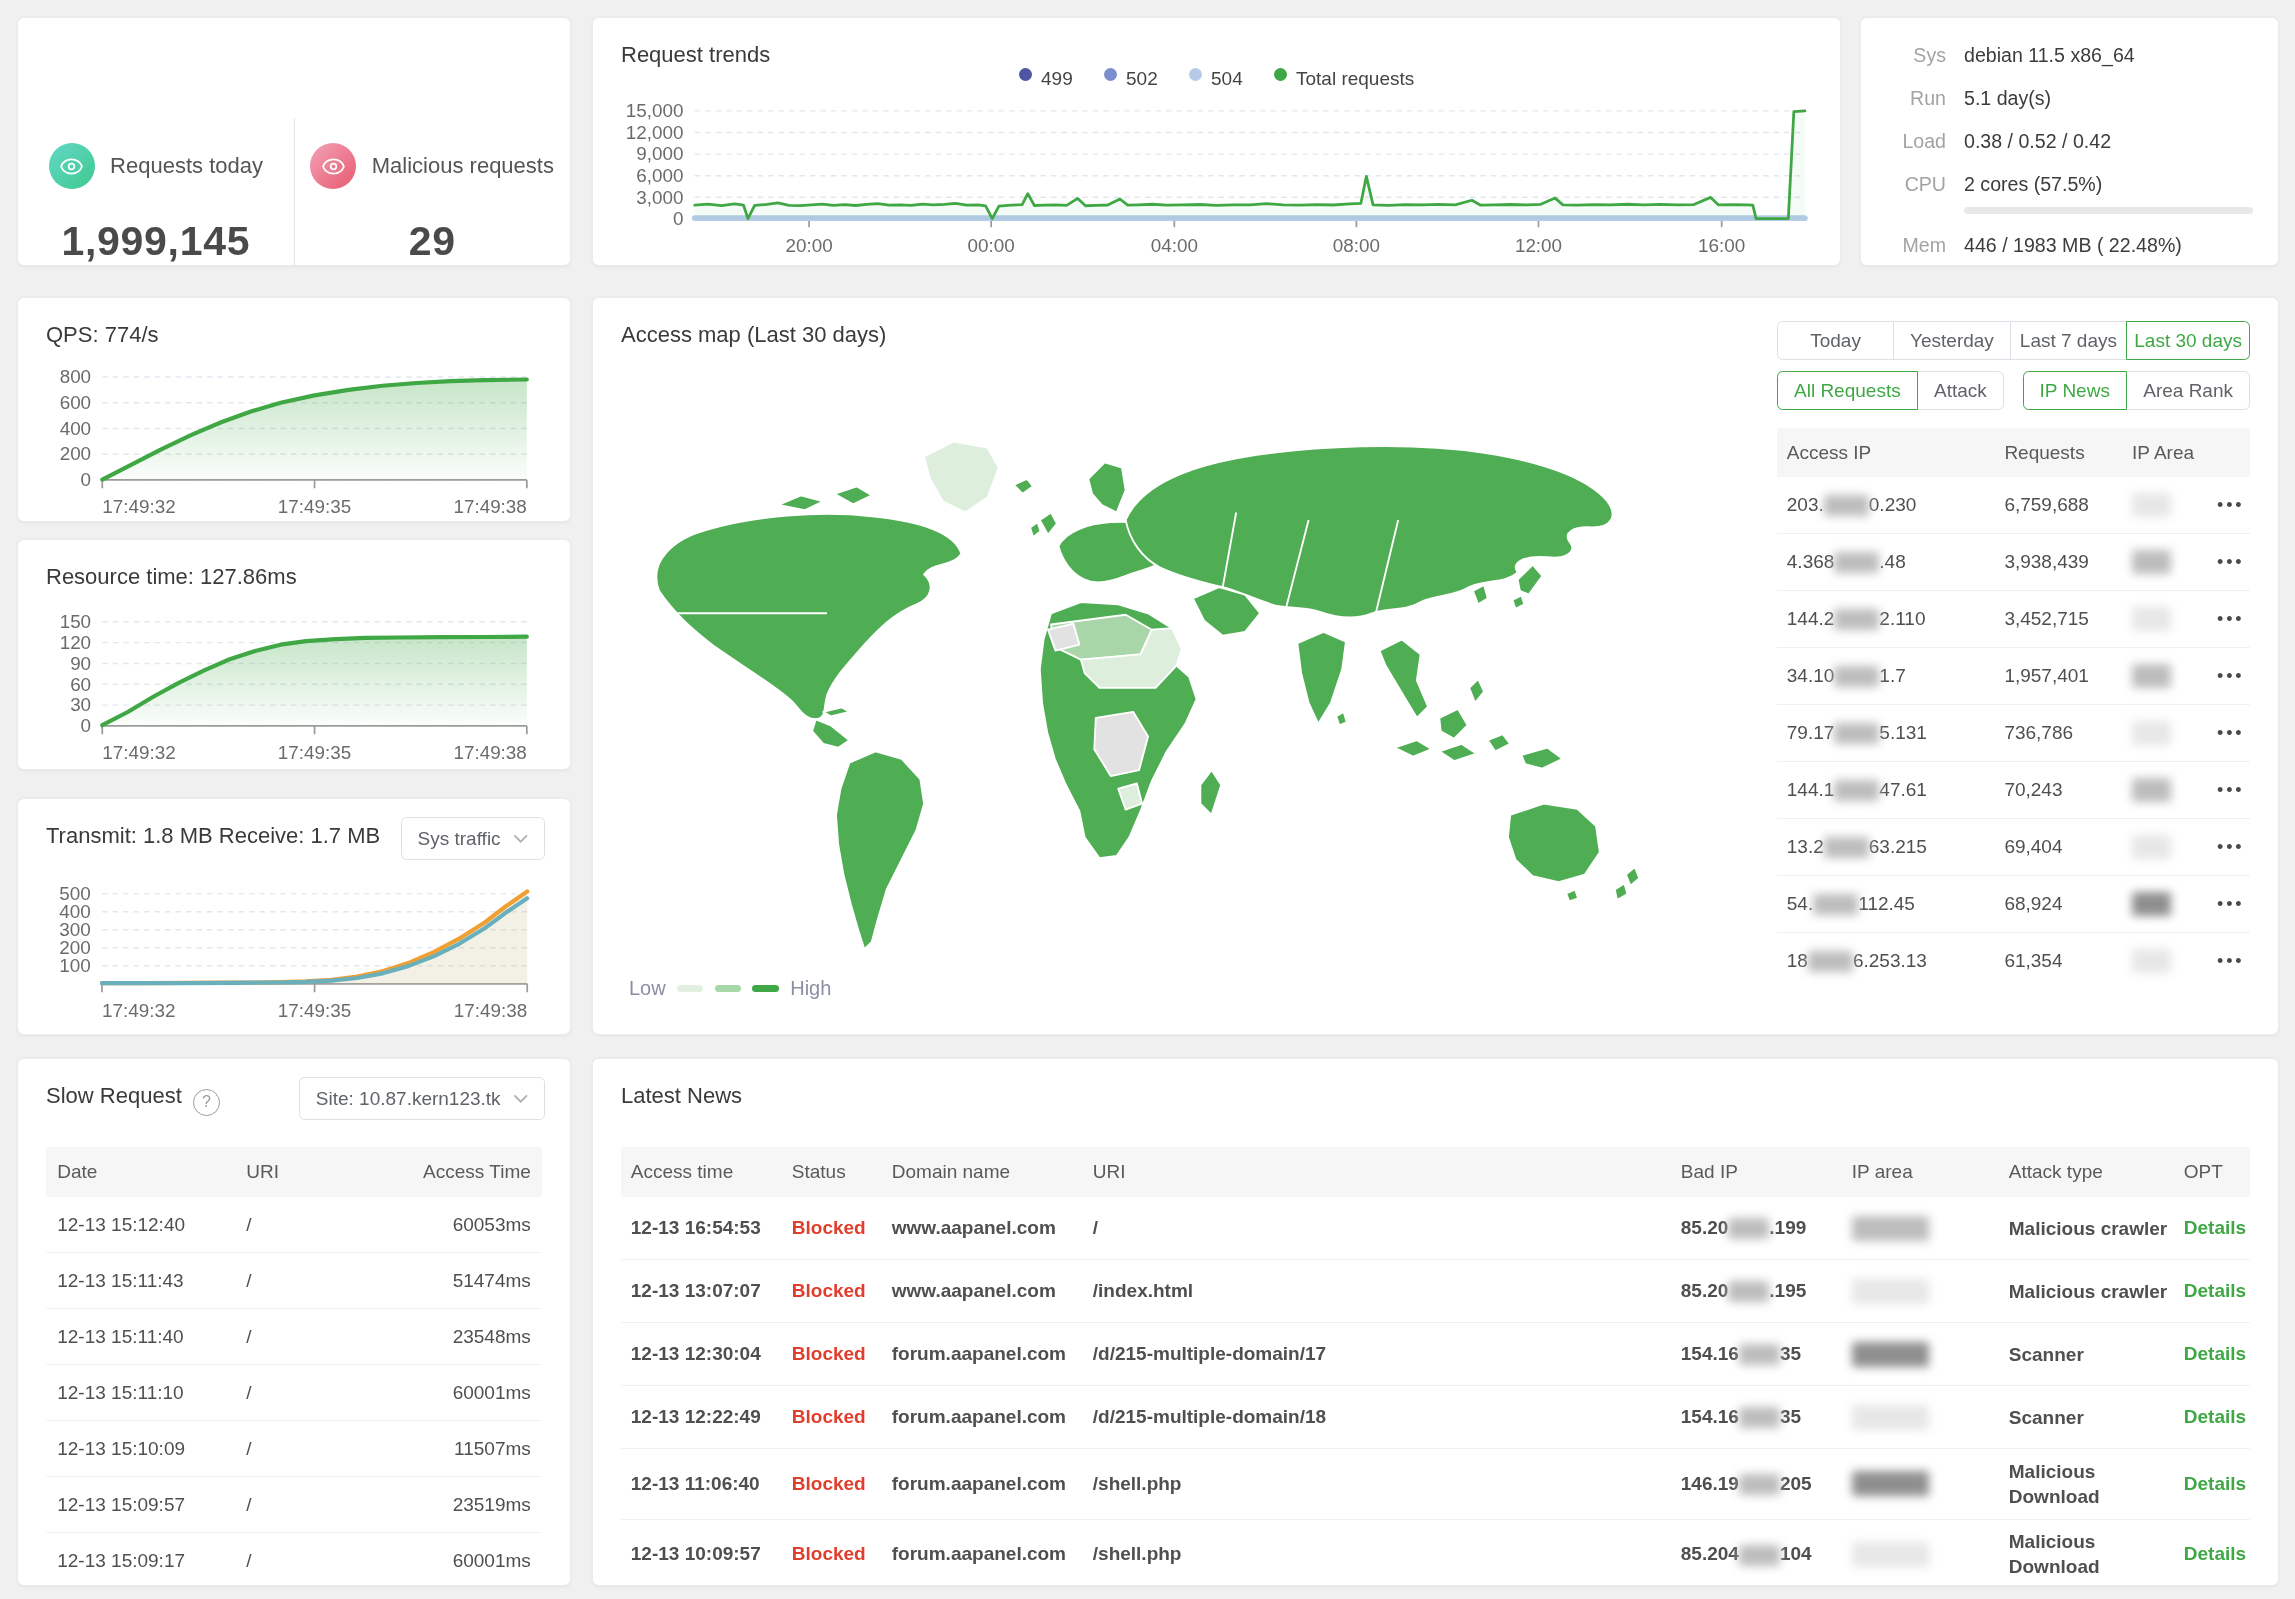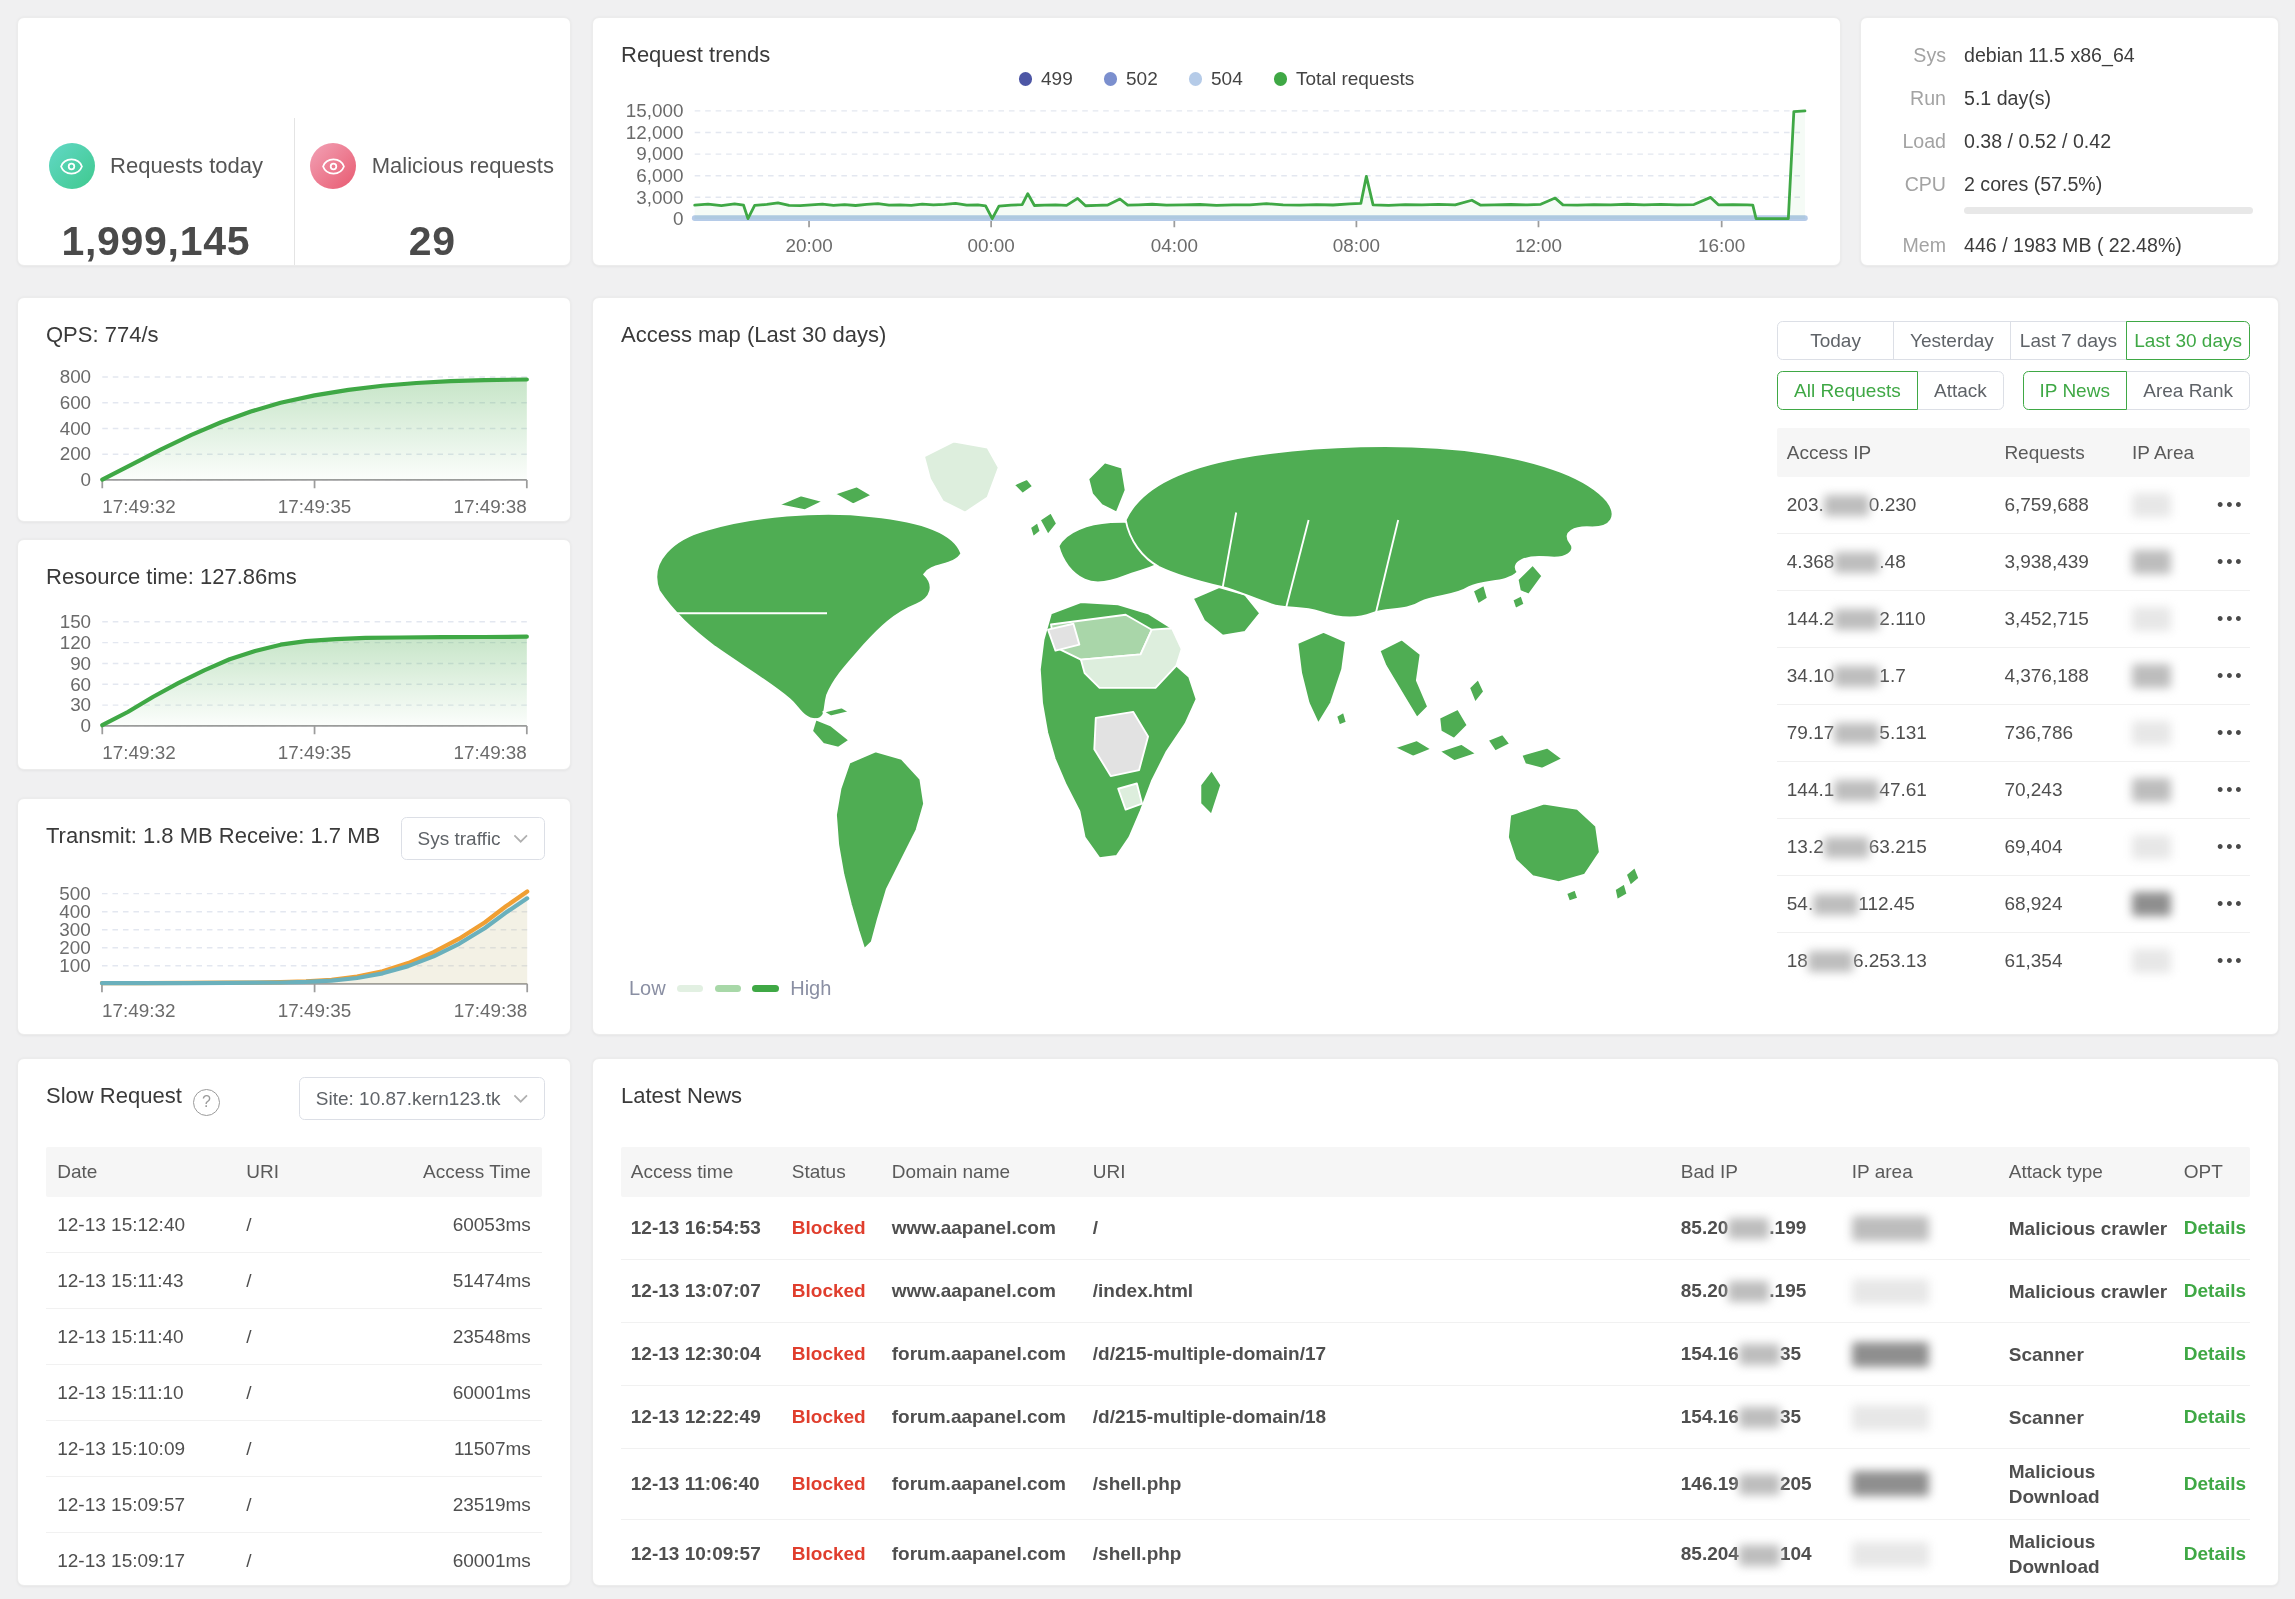--- a/index.html
+++ b/index.html
@@ -20,7 +20,7 @@
 
   
   .trend-legend{position:absolute;left:0;right:0;top:50px;display:flex;justify-content:center;gap:31px;}
-  .legend-item{display:flex;align-items:center;gap:9px;font-size:19px;color:#444;}
+  .legend-item{display:flex;align-items:flex-start;gap:9px;font-size:19px;color:#444;}
   .legend-dot{width:13.3px;height:13.3px;border-radius:50%;}
 
   

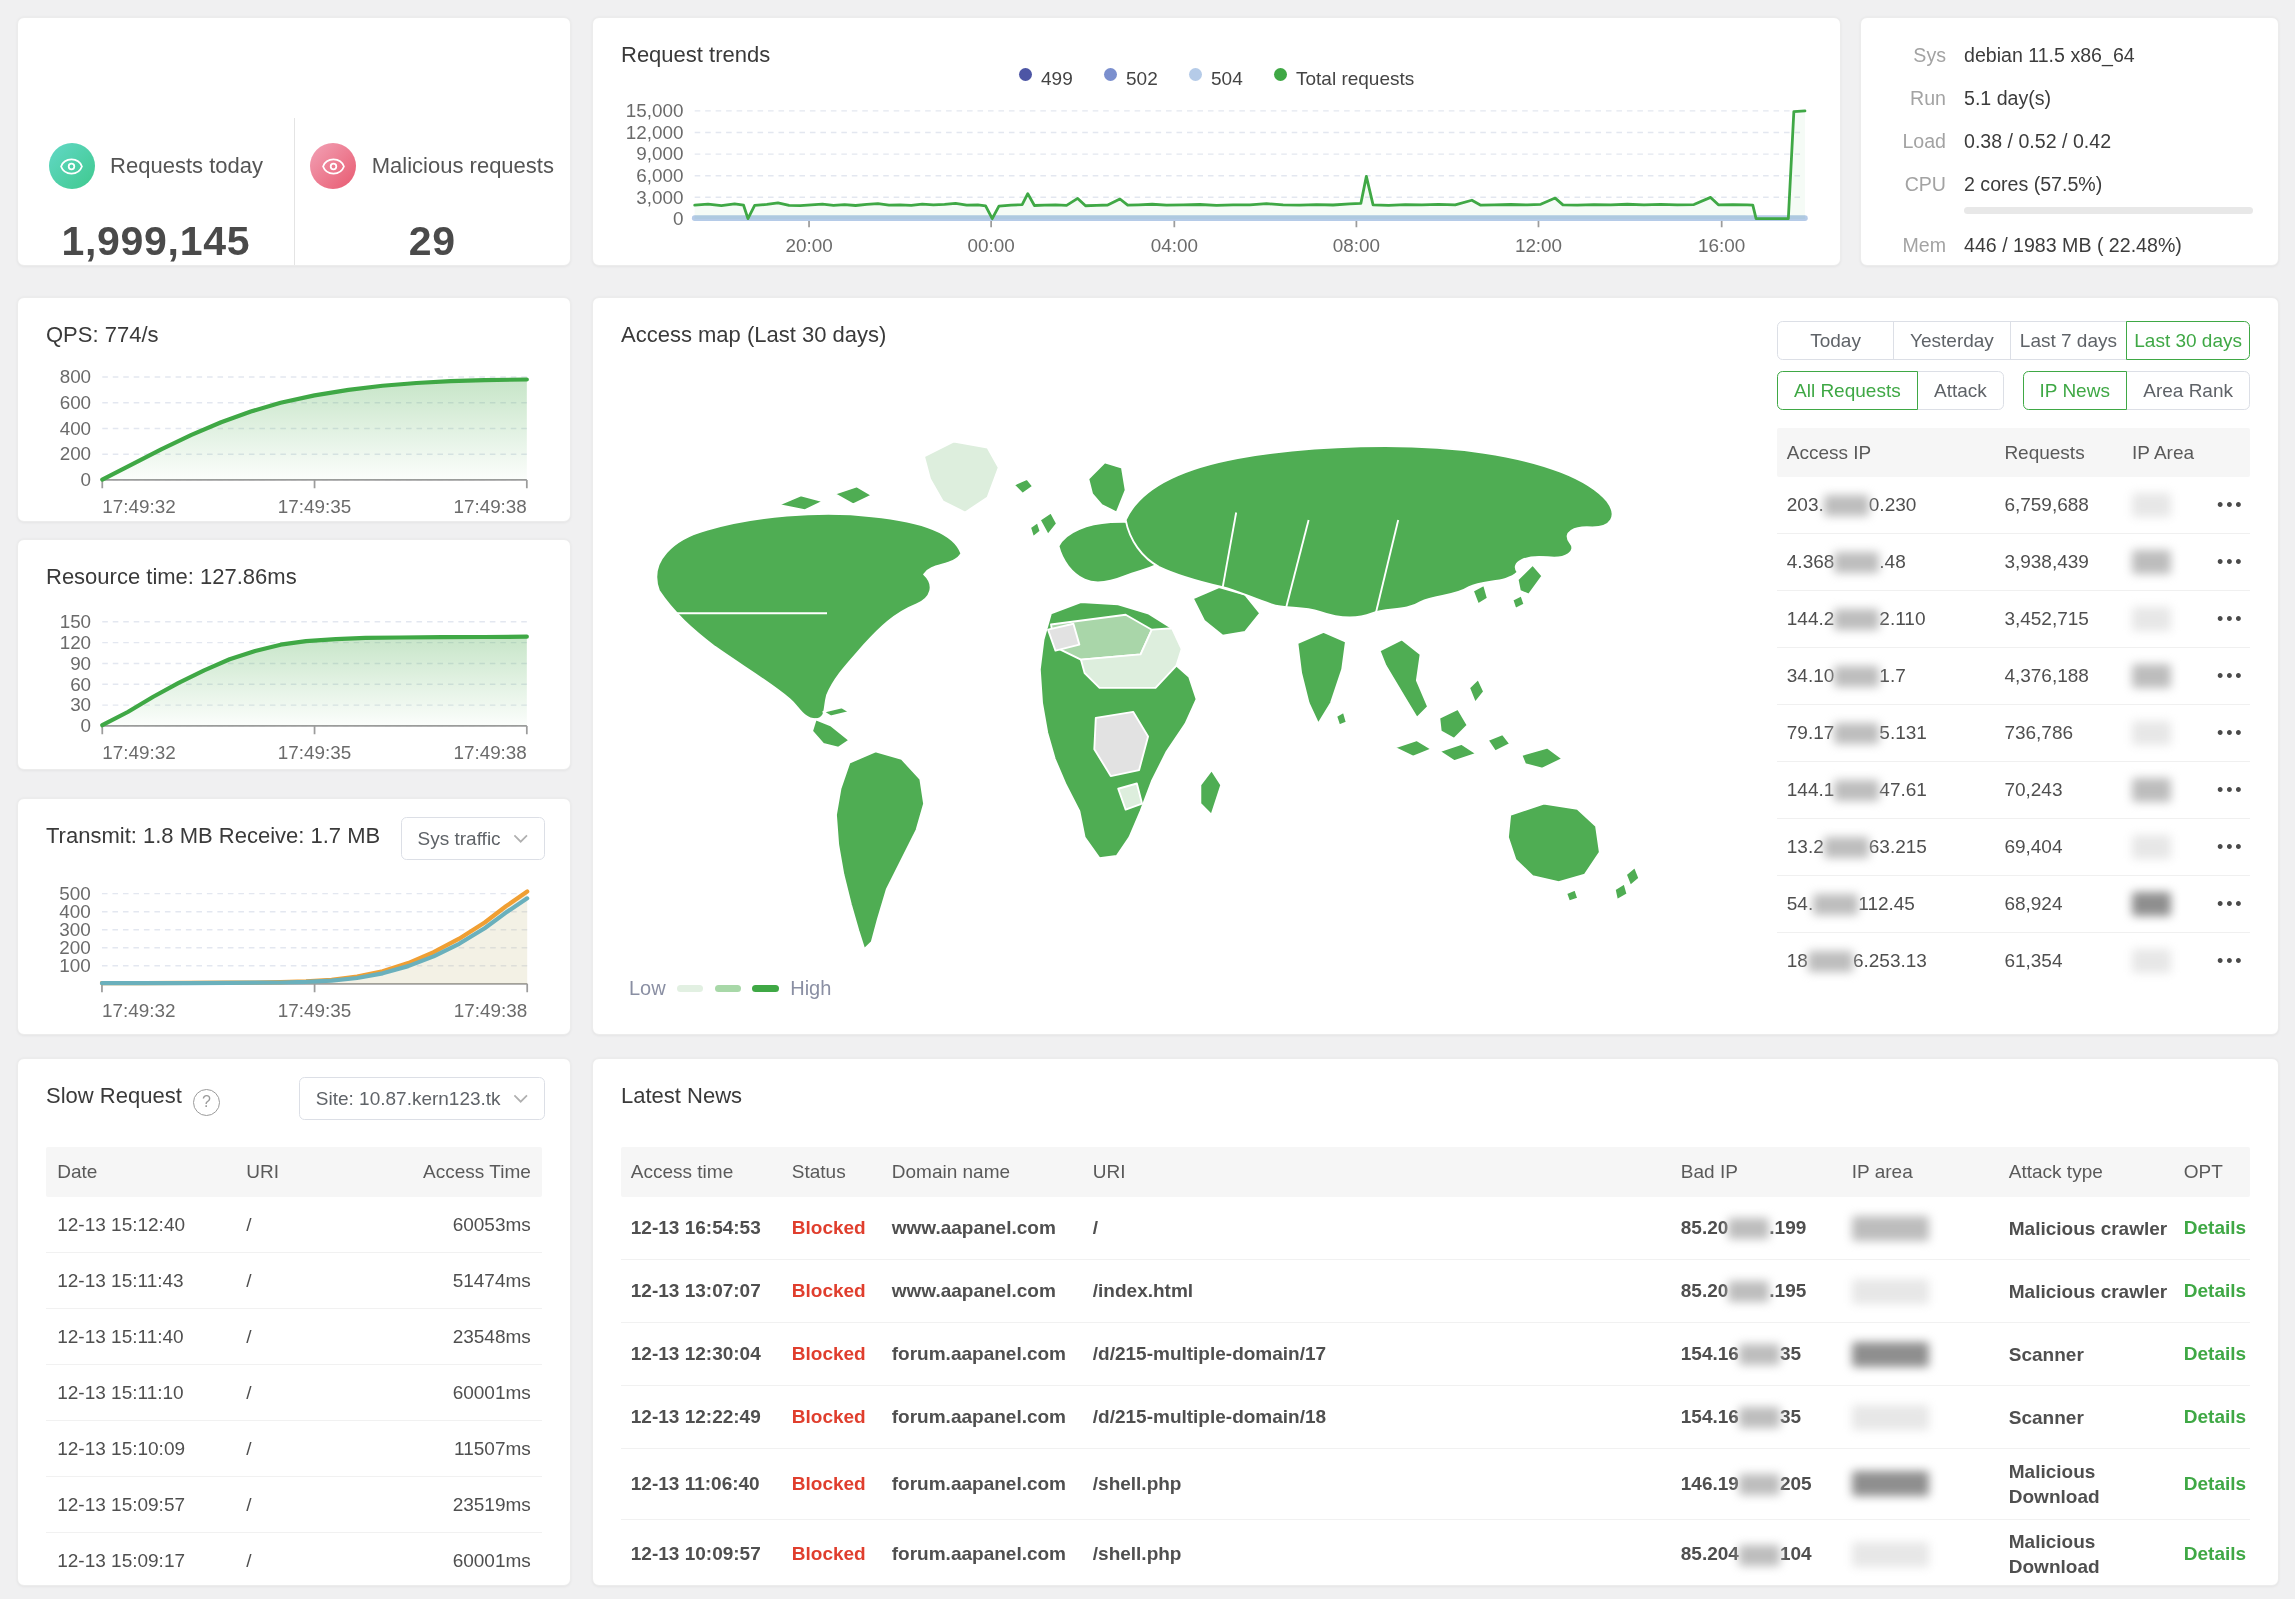--- a/index.html
+++ b/index.html
@@ -447,7 +447,7 @@
    </div>
           <div class="ip-row">
      <div><span>34.10</span><span class="rblur b-gray" style="width:45px"></span><span>1.7</span></div>
-     <div>4,376,188</div>
+     <div>1,957,401</div>
      <div><span class="rblur b-gray" style="width:39px;height:24px"></span></div>
      <div class="more-dots">•••</div>
    </div>

